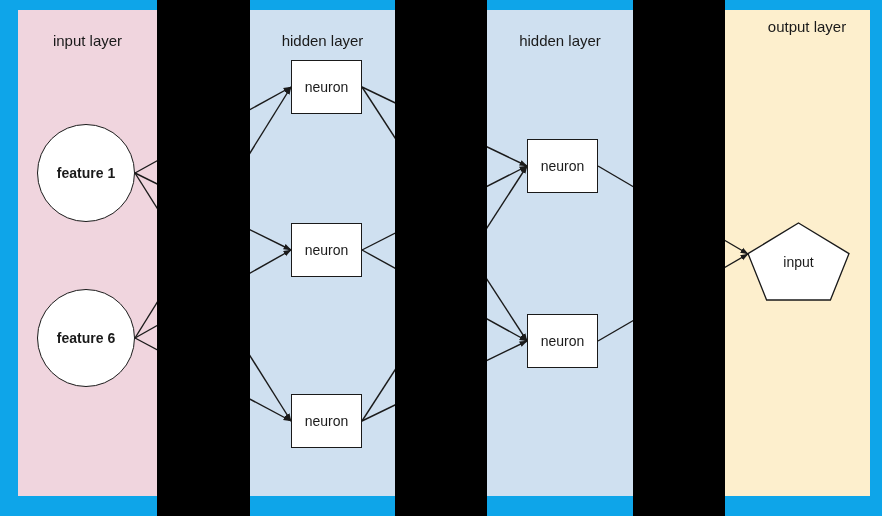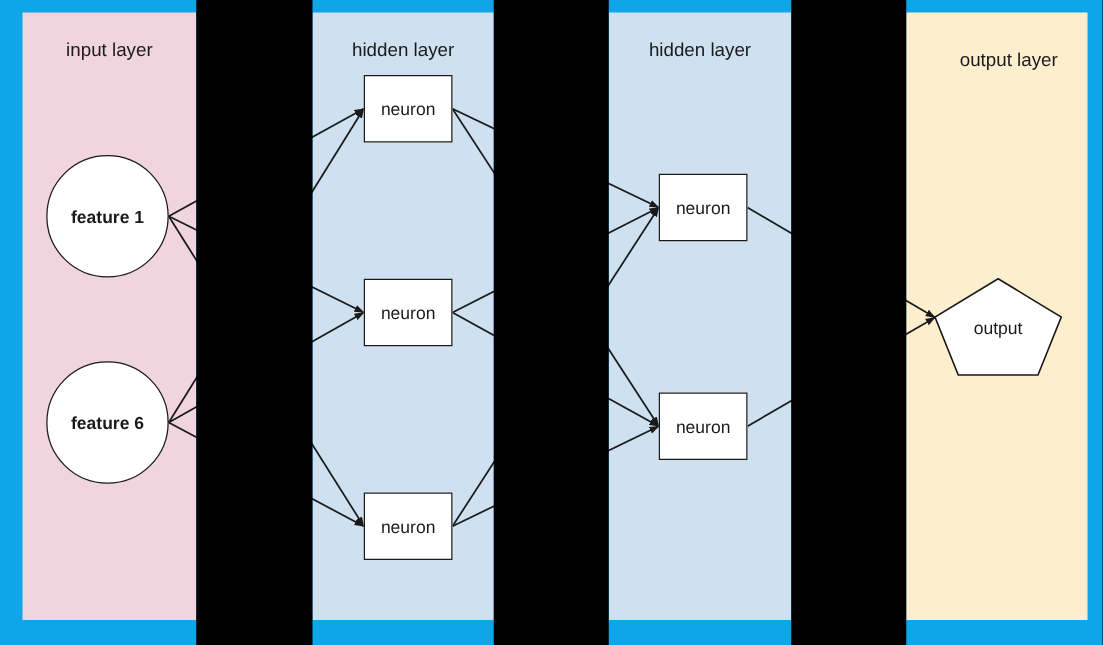--- a/index.html
+++ b/index.html
@@ -90,7 +90,7 @@
     <div class="layer-title" style="top: 22px;">hidden layer</div>
   </div>
   <div class="layer-col" id="col-output" style="left: 725px; top: 10px; width: 145px; height: 486px; background: rgb(253, 239, 205);">
-    <div class="layer-title" style="top: 30px; padding-left: 19px;">output layer</div>
+    <div class="layer-title" style="top: 8px; padding-left: 19px;">output layer</div>
   </div>
 
   <svg class="wires" id="wires">

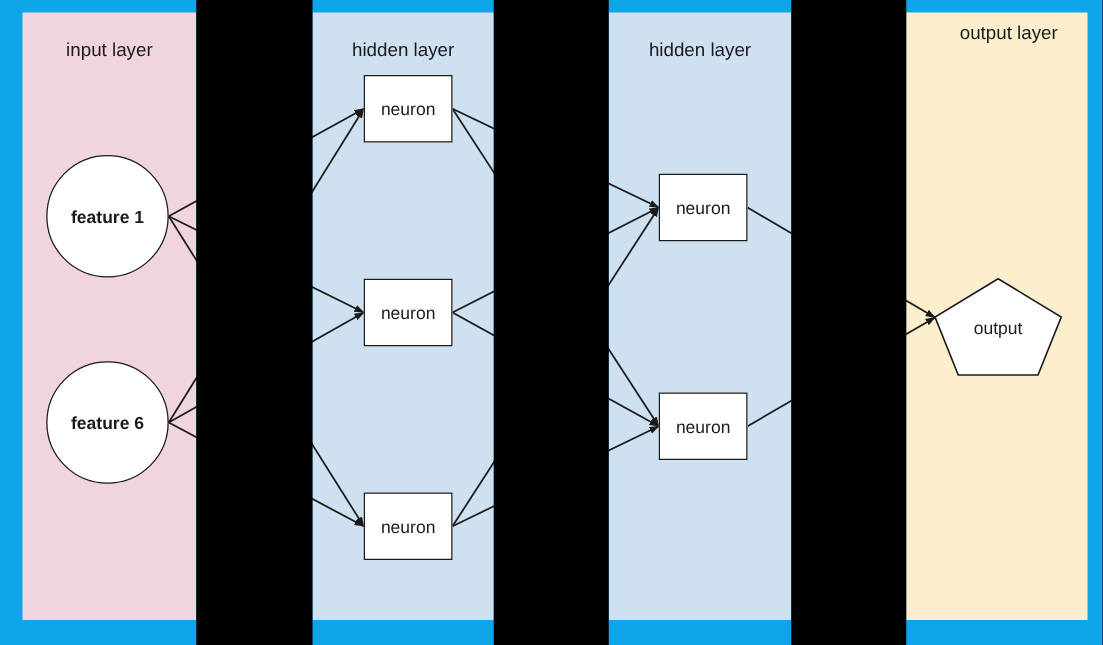--- a/index.html
+++ b/index.html
@@ -149,7 +149,7 @@
     <svg id="pent-svg" width="103" height="79" viewBox="0 0 103 79">
         <polygon points="51.5,1.0 102.0,31.6 83.4,78.0 19.6,78.0 1.0,31.6" fill="#ffffff" stroke="#1a1a1a" stroke-width="1.3"></polygon>
       </svg>
-    <div class="pent-label" id="pent-label" style="top: 32.08px;">output</div>
+    <div class="pent-label" id="pent-label" style="top: 32.08px;">input</div>
   </div>
 
 </div>

